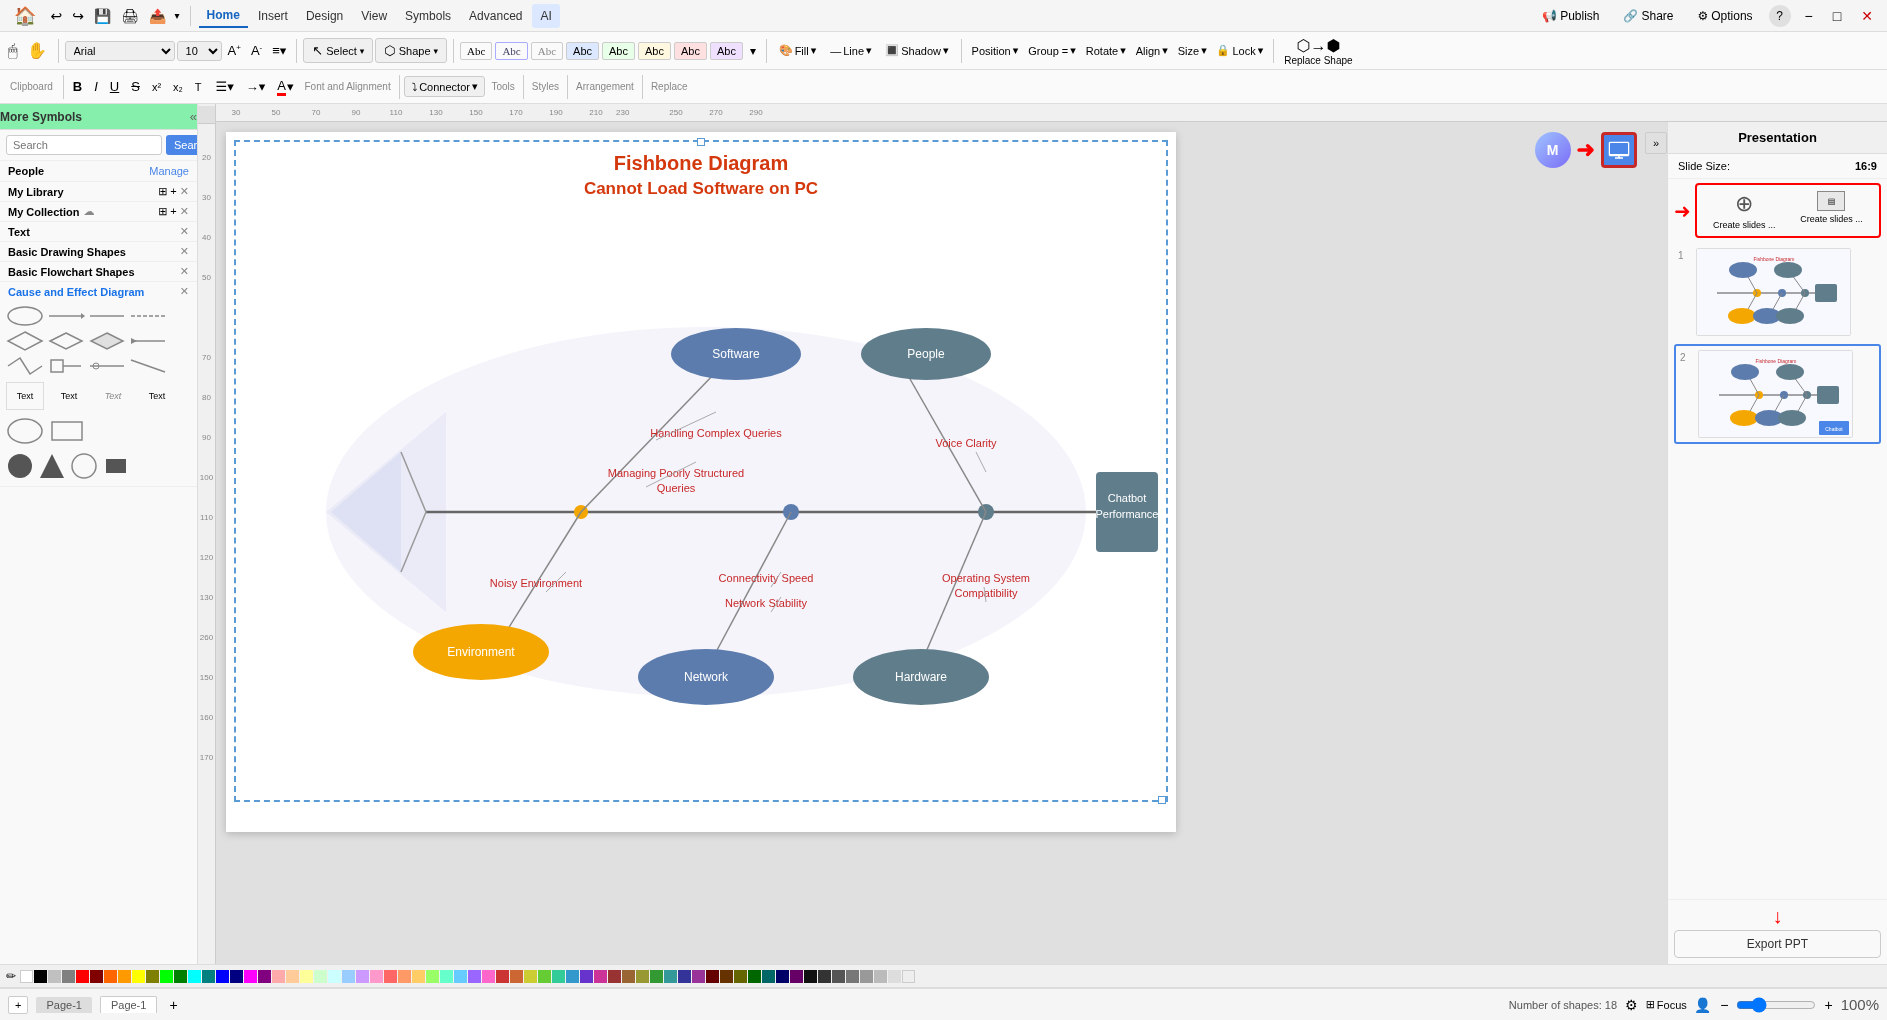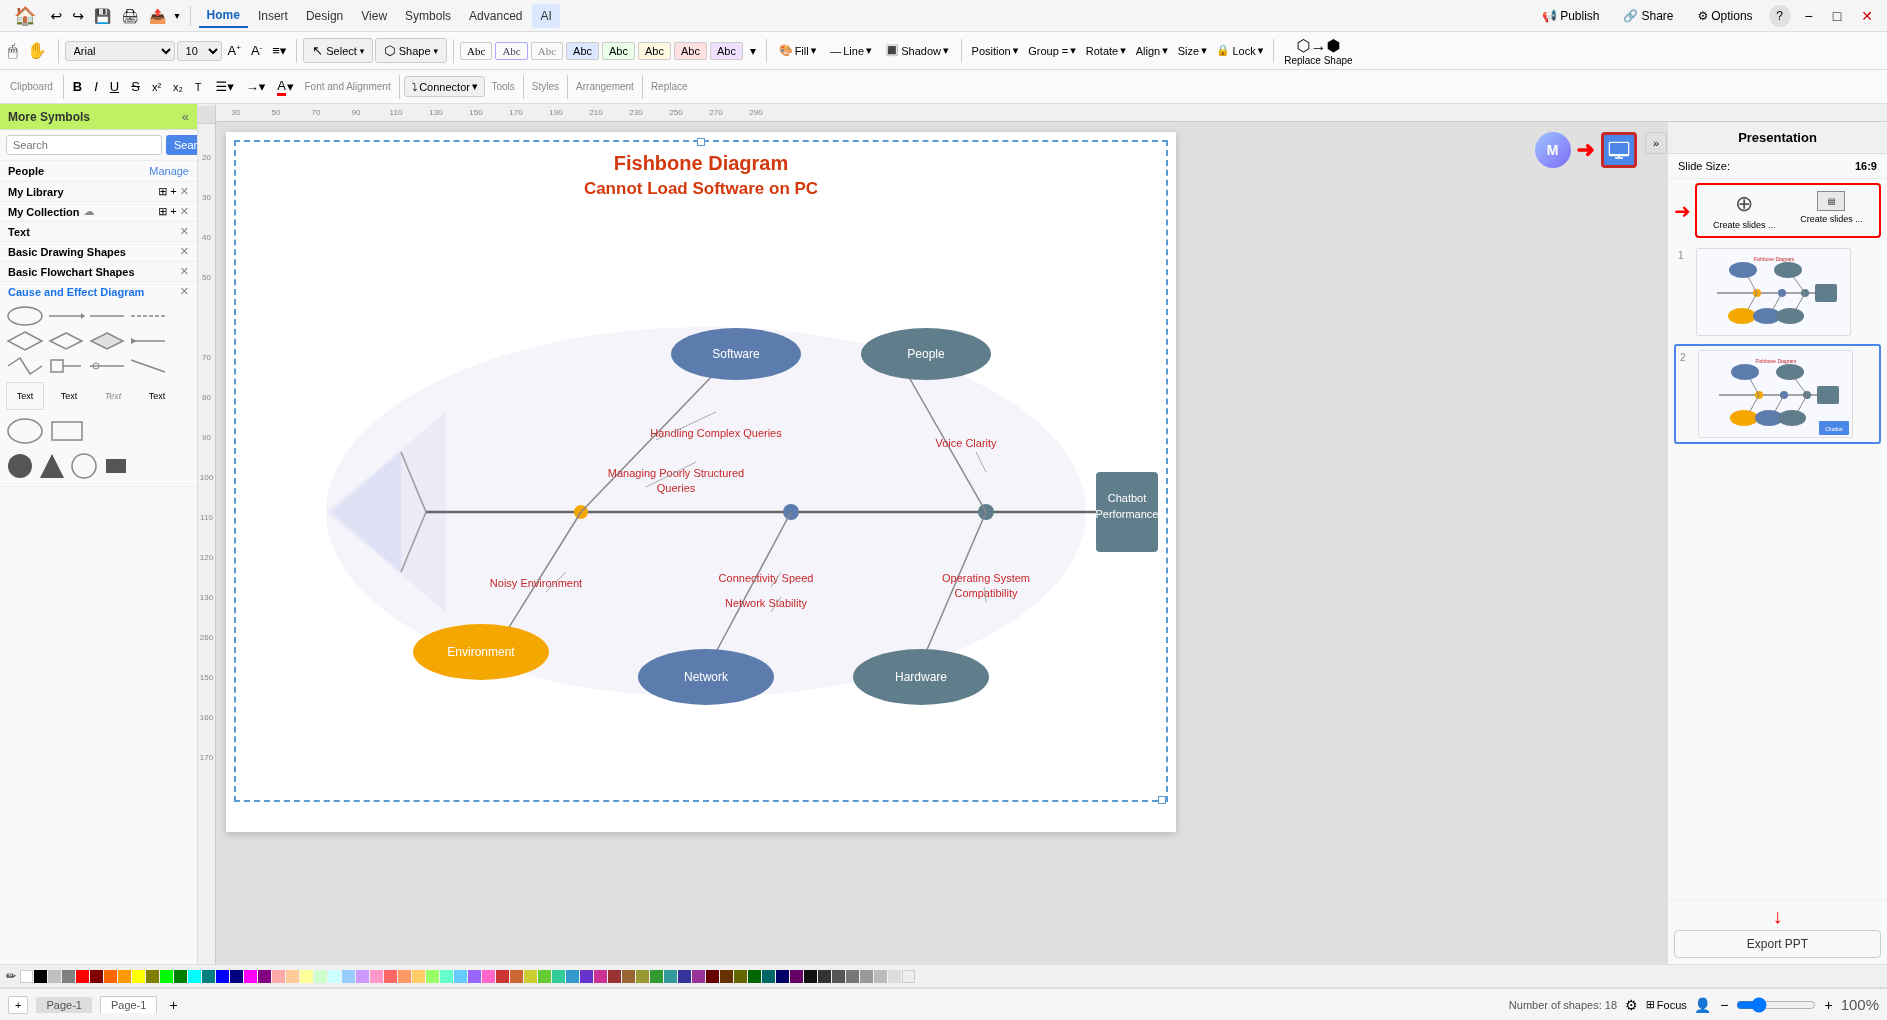--- a/index.html
+++ b/index.html
@@ -179,7 +179,7 @@
 
   <div style="width:198px;background:#f9f9f9;border-right:1px solid #ddd;display:flex;flex-direction:column;overflow:hidden;flex-shrink:0;">
 
-    <div style="display:flex;align-items:center;justify-content:space-between;padding:5px 8px;border-bottom:1px solid #ddd;background:#bef264;">
+    <div style="display:flex;align-items:center;justify-content:space-between;padding:5px 0;border-bottom:1px solid #ddd;background:#86efac;">
       <span style="font-size:12px;font-weight:bold;color:#333;">More Symbols</span>
       <button style="border:none;background:transparent;cursor:pointer;font-size:13px;color:#666;">«</button>
     </div>

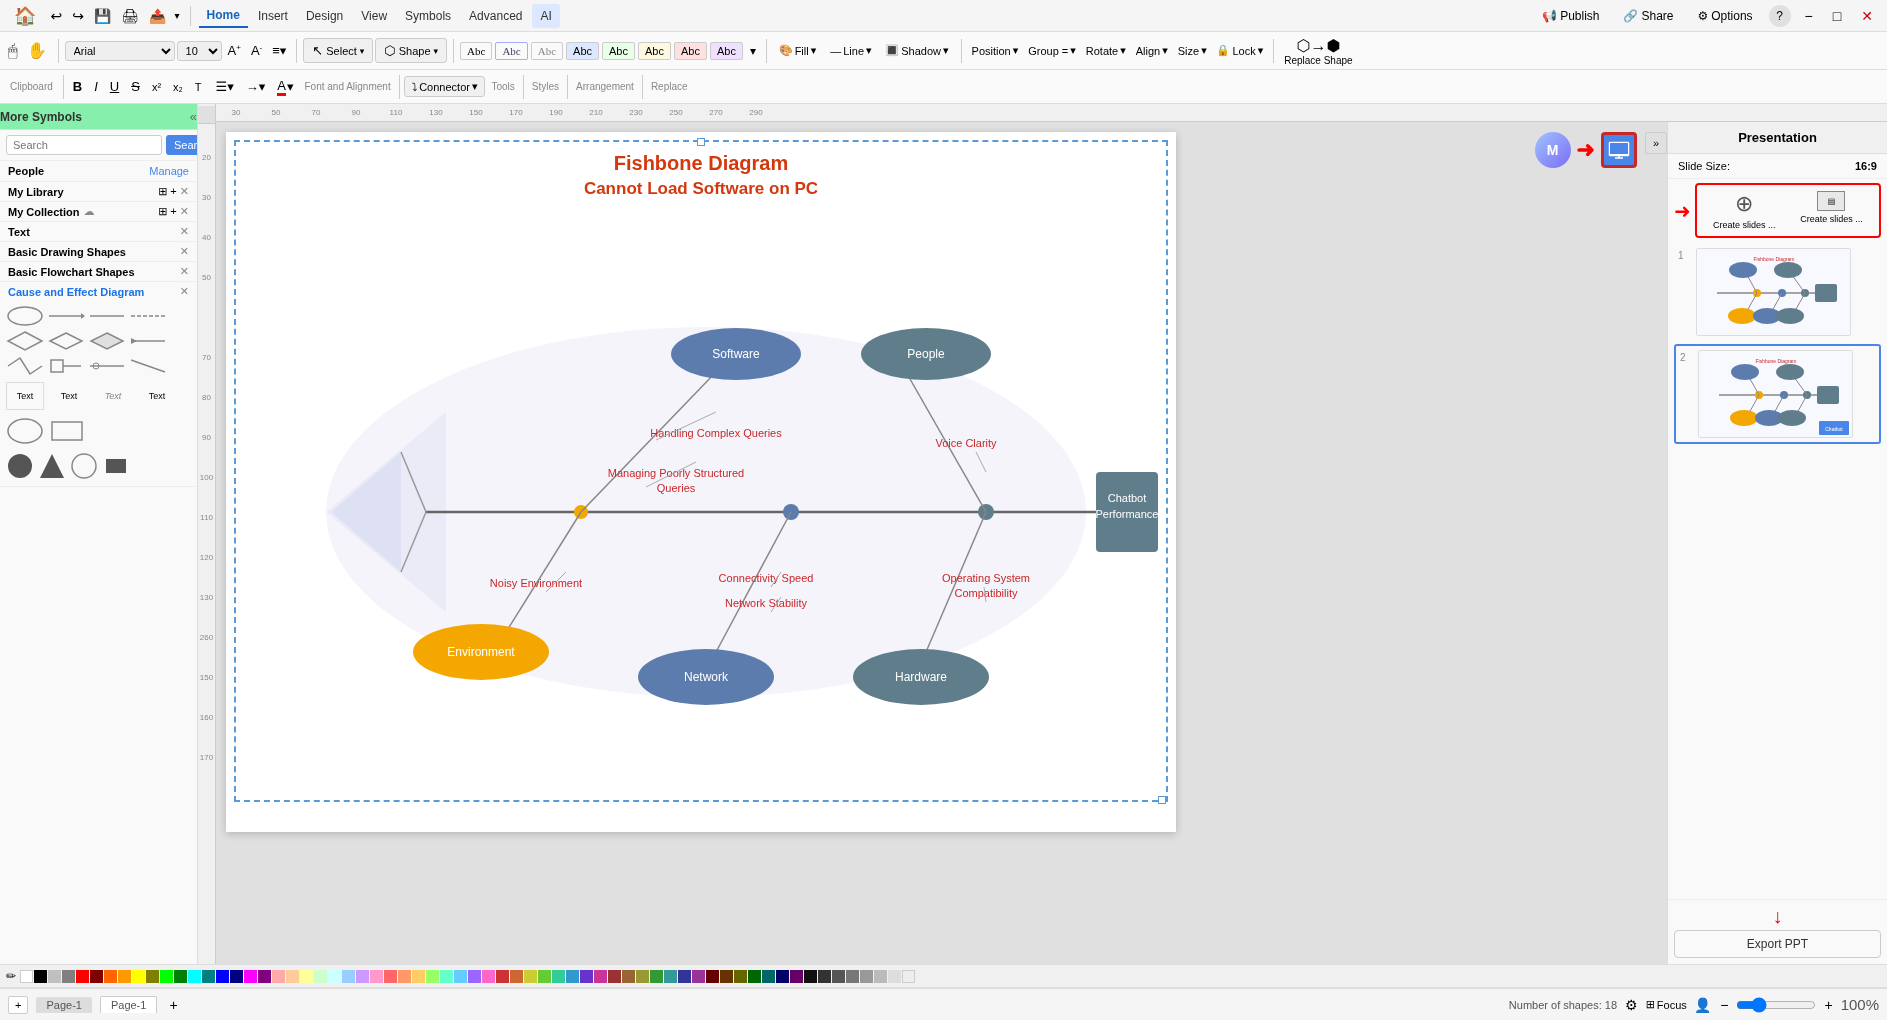--- a/index.html
+++ b/index.html
@@ -358,7 +358,7 @@
           <span style="width:40px;text-align:center;">170</span>
           <span style="width:40px;text-align:center;">190</span>
           <span style="width:40px;text-align:center;">210</span>
-          <span style="width:40px;text-align:center;">230</span>
+          <span style="width:40px;text-align:left;">230</span>
           <span style="width:40px;text-align:center;">250</span>
           <span style="width:40px;text-align:center;">270</span>
           <span style="width:40px;text-align:center;">290</span>

